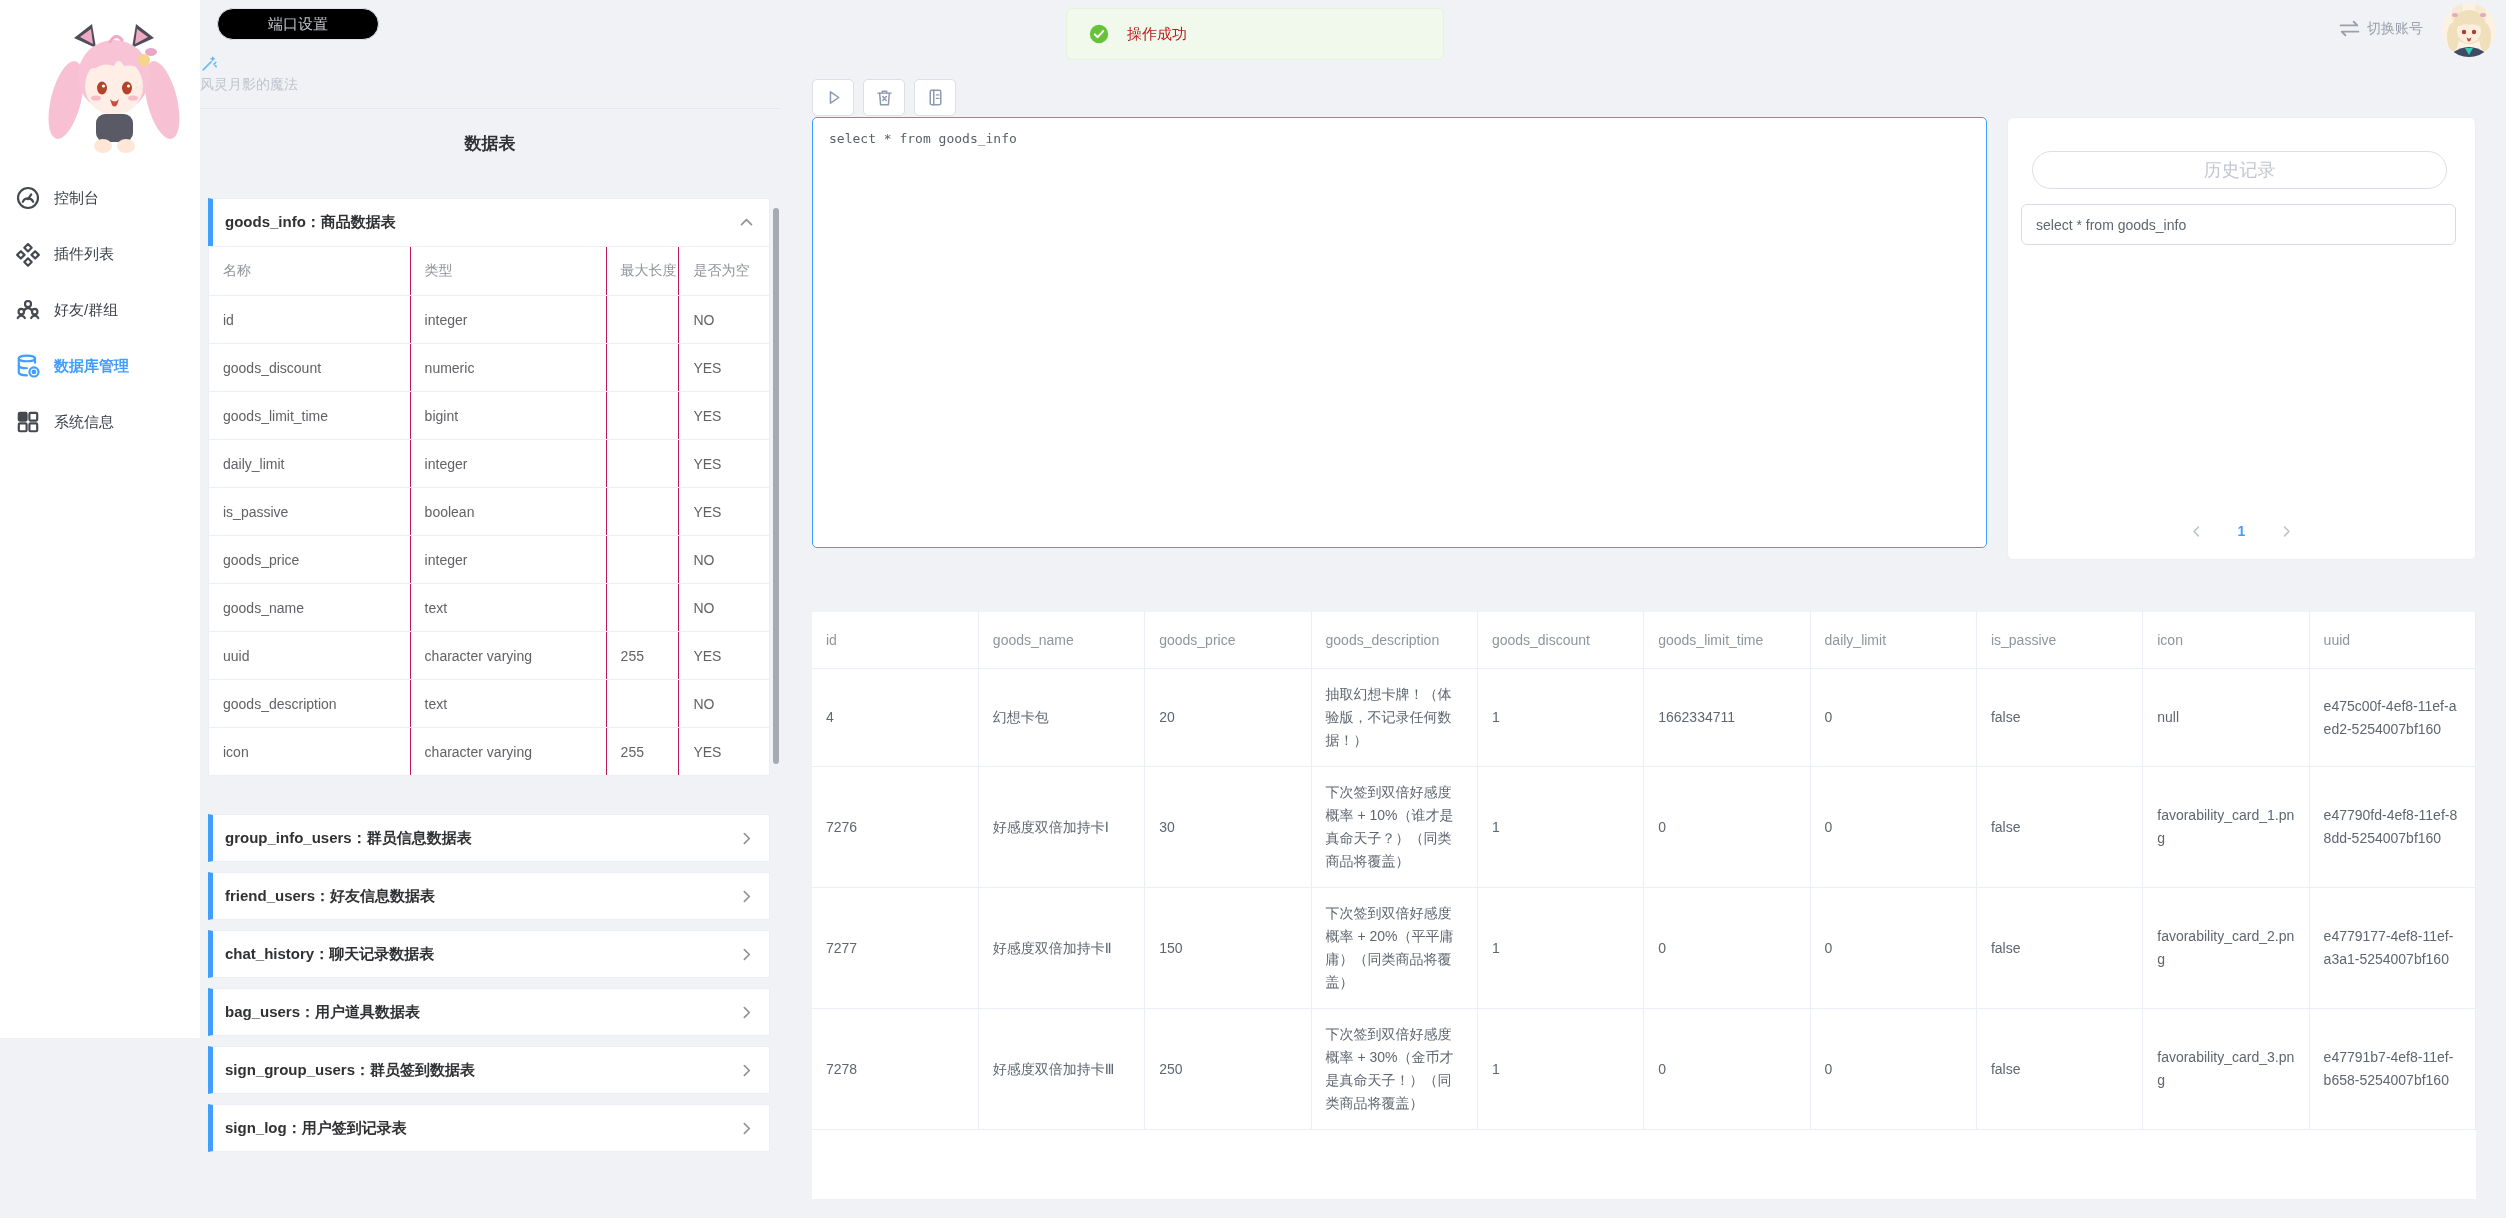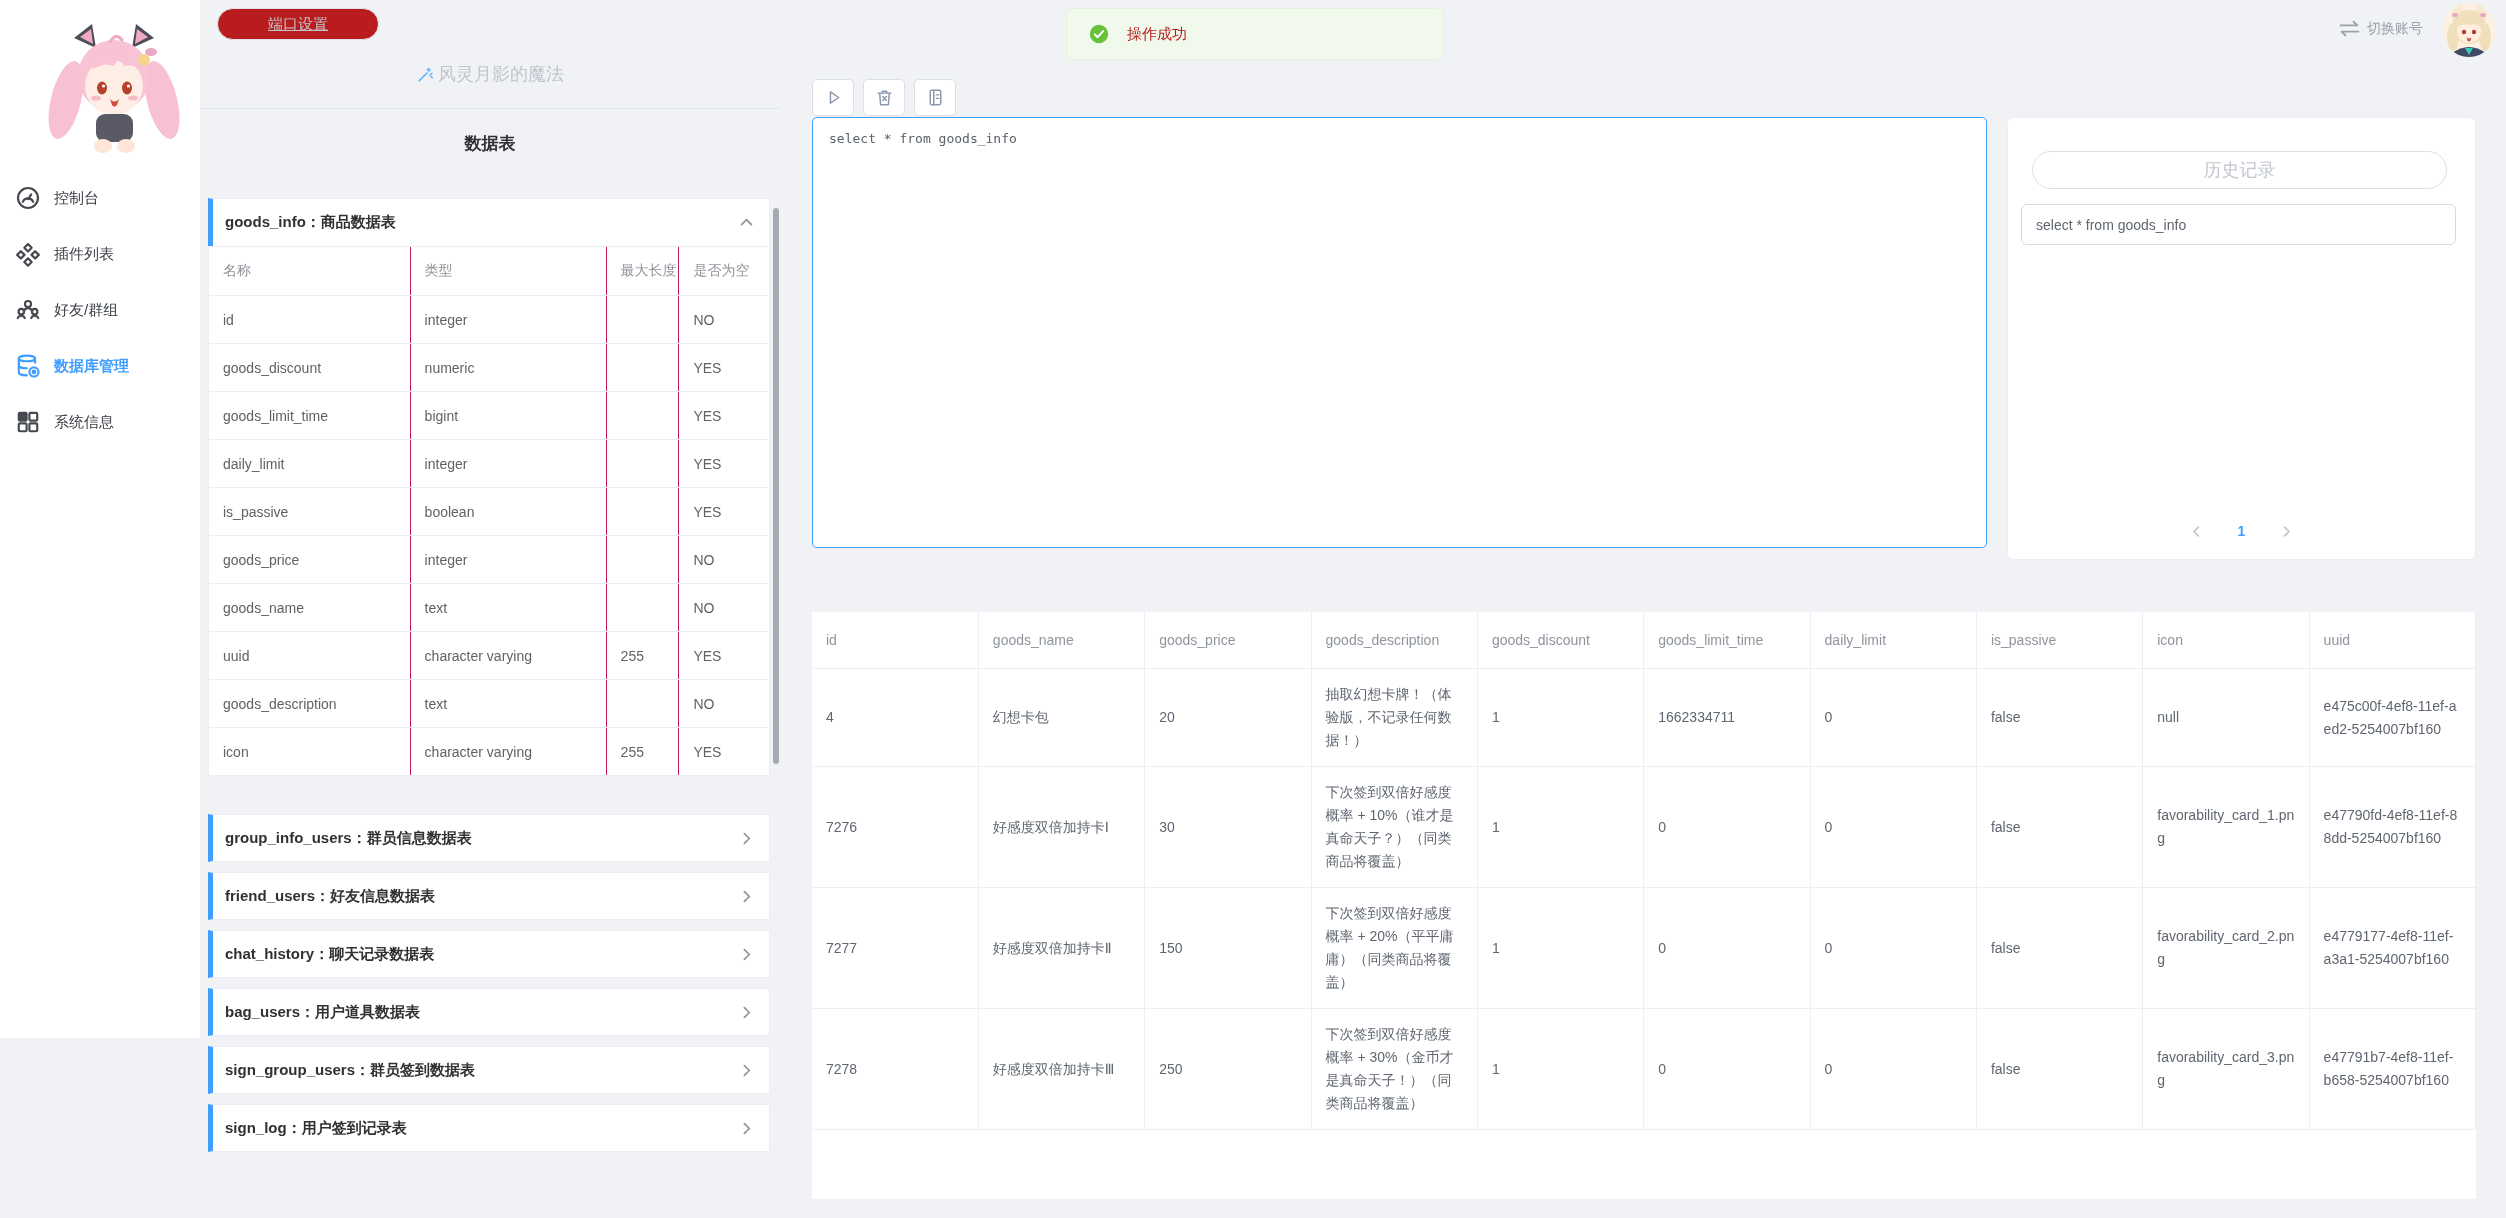--- a/index.html
+++ b/index.html
@@ -26,8 +26,8 @@
   
   .col2 { position:absolute; left:200px; top:0; width:580px; height:1218px; }
   .port-btn { position:absolute; left:17px; top:8px; width:162px; height:32px;
-              border-radius:16px; background:#b91c1c; border:1px solid #dfe3e9;
-              color:#c0c4cc; font-size:15px; font-family:inherit; cursor:pointer;text-decoration:underline; }
+              border-radius:16px; background:#000000; border:1px solid #dfe3e9;
+              color:#c0c4cc; font-size:15px; font-family:inherit; cursor:pointer; }
   .magic { position:absolute; top:59px; left:0; right:0; height:30px;
            display:flex; justify-content:center; align-items:center; gap:3px;
            color:#c0c4cc; font-size:18px; }

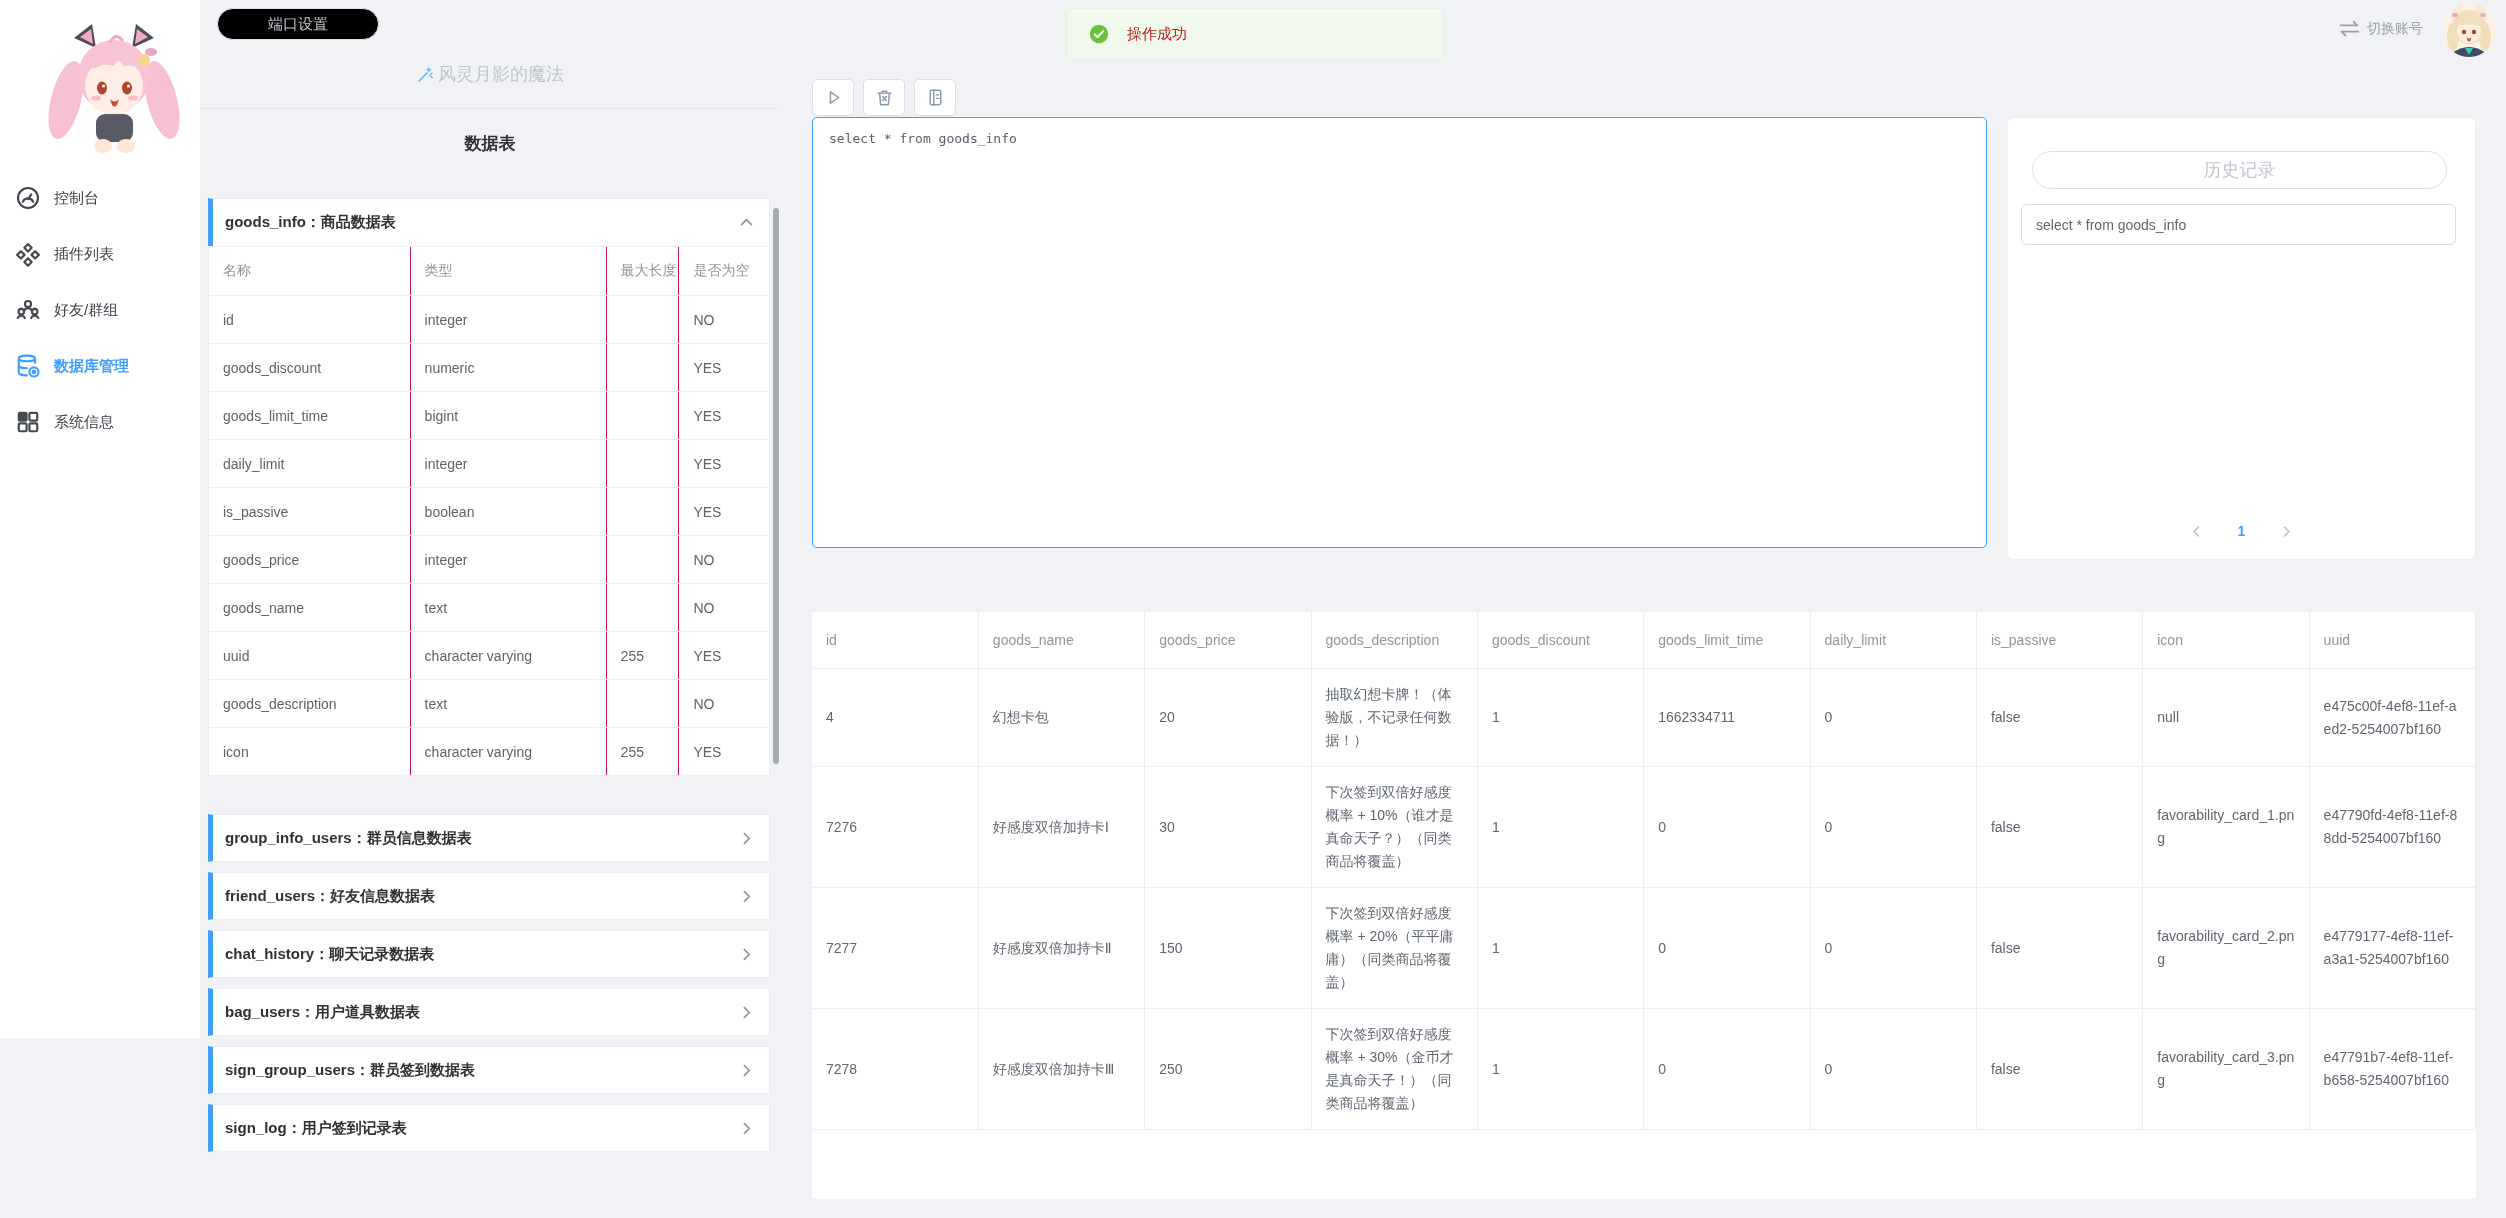--- a/index.html
+++ b/index.html
@@ -29,8 +29,8 @@
               border-radius:16px; background:#000000; border:1px solid #dfe3e9;
               color:#c0c4cc; font-size:15px; font-family:inherit; cursor:pointer; }
   .magic { position:absolute; top:59px; left:0; right:0; height:30px;
-           display:flex; justify-content:center; align-items:center; gap:3px;
-           color:#c0c4cc; font-size:18px; }
+           display:flex; justify-content:center; gap:3px;
+           color:#c0c4cc; font-size:14px;flex-direction:column; }
   .magic .wand { width:19px; height:19px; color:#6cb7f5; }
   .divider { position:absolute; top:108px; left:0; right:0; height:1px; background:#e4e7ed; }
   .panel-title { position:absolute; top:132px; left:0; right:0; text-align:center;

